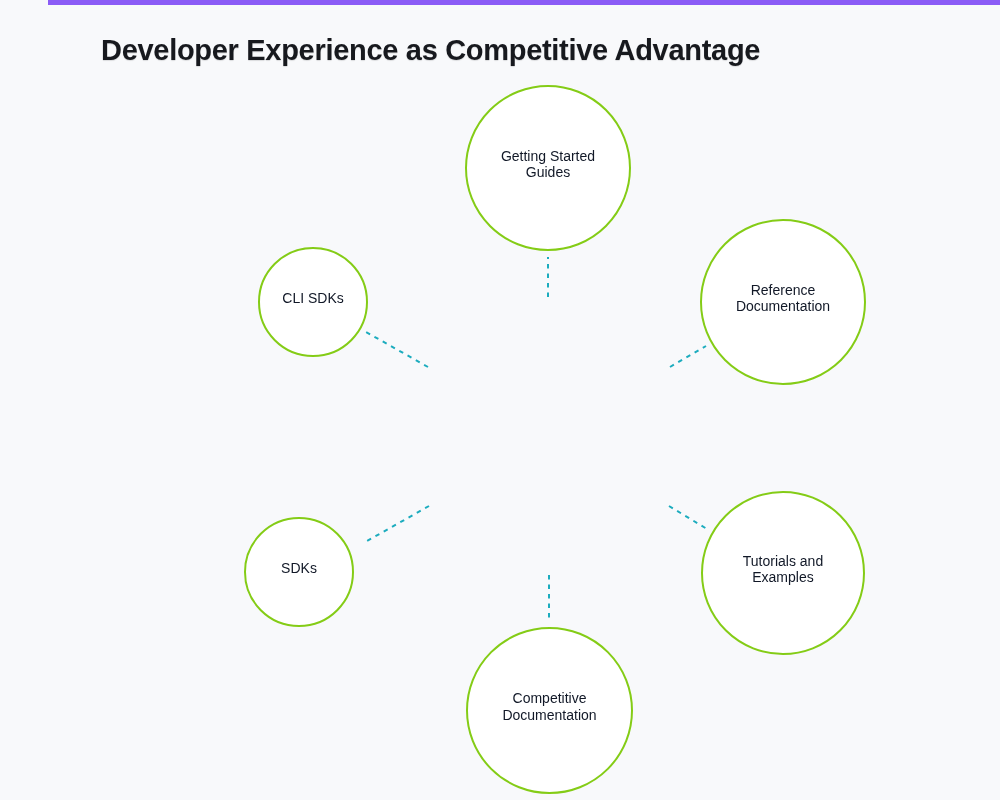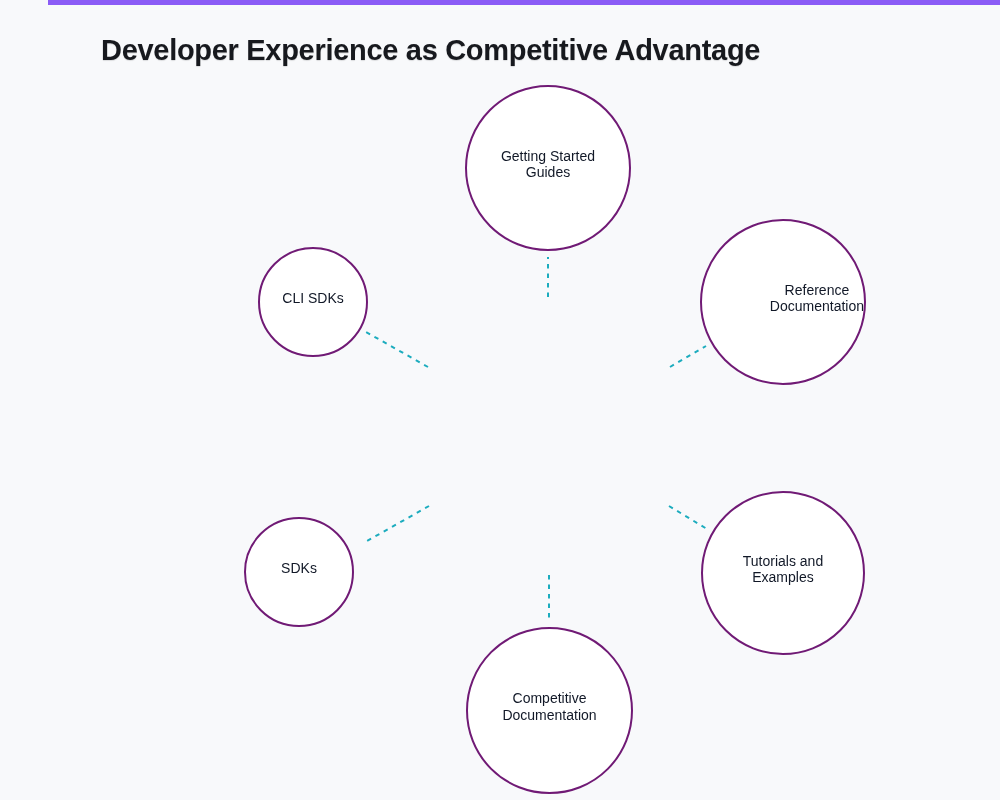--- a/index.html
+++ b/index.html
@@ -54,7 +54,7 @@
     position: absolute;
     border-radius: 50%;
     background: #FFFFFF;
-    border: 2px solid #701a75;
+    border: 2px solid #84cc16;
     box-sizing: border-box;
     display: flex;
     align-items: center;

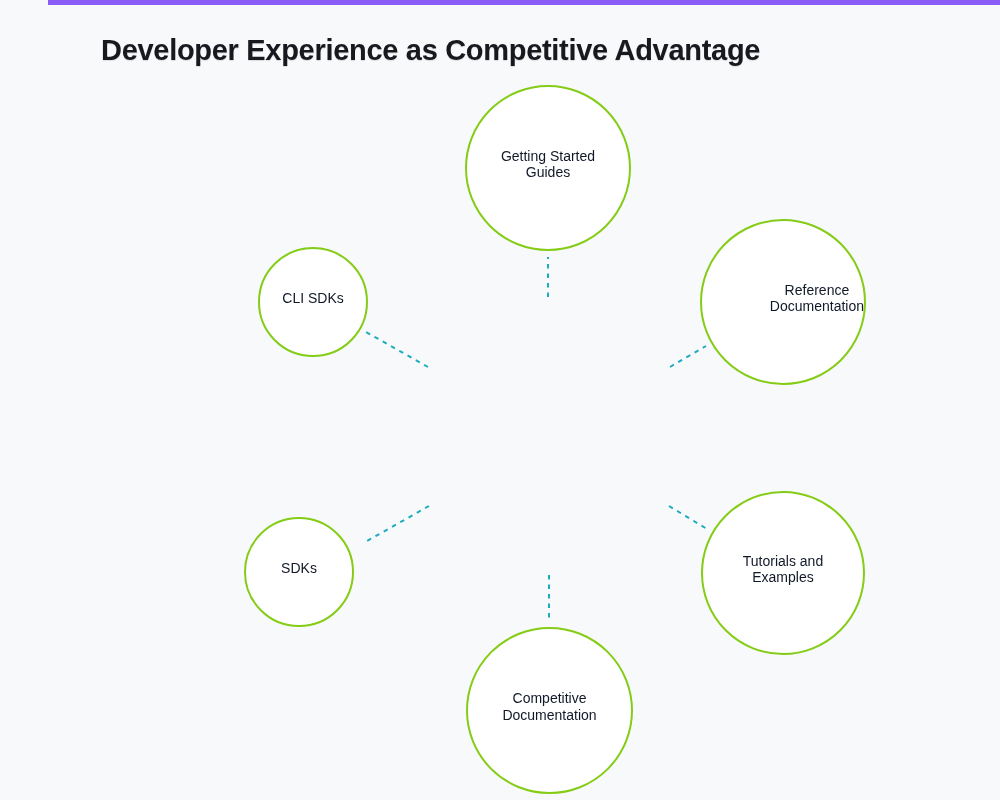--- a/index.html
+++ b/index.html
@@ -84,7 +84,7 @@
   }
   .node-getting     { left: 417px; top: 85px;  width: 166px; height: 166px; }
   .node-cli         { left: 210px; top: 247px; width: 110px; height: 110px; }
-  .node-reference   { left: 652px; top: 219px; width: 166px; height: 166px; justify-content: flex-end; }
+  .node-reference   { left: 652px; top: 219px; width: 166px; height: 166px; }
   .node-sdks        { left: 196px; top: 517px; width: 110px; height: 110px; align-items: center; }
   .node-tutorials   { left: 653px; top: 491px; width: 164px; height: 164px; text-align: center; }
   .node-interactive { left: 418px; top: 627px; width: 167px; height: 167px; }

